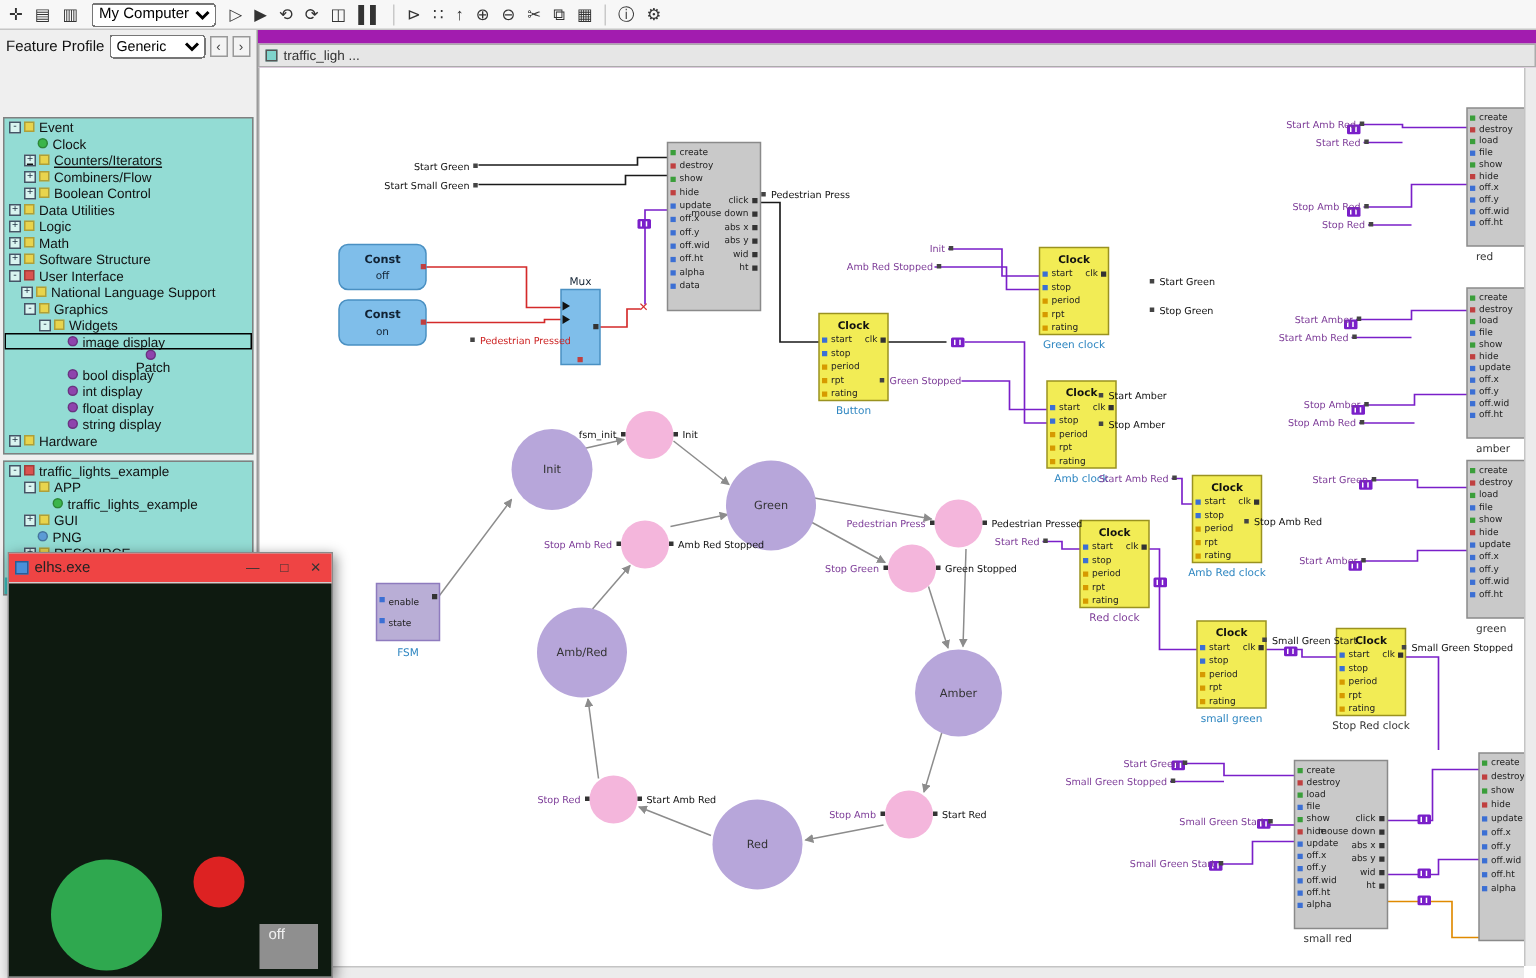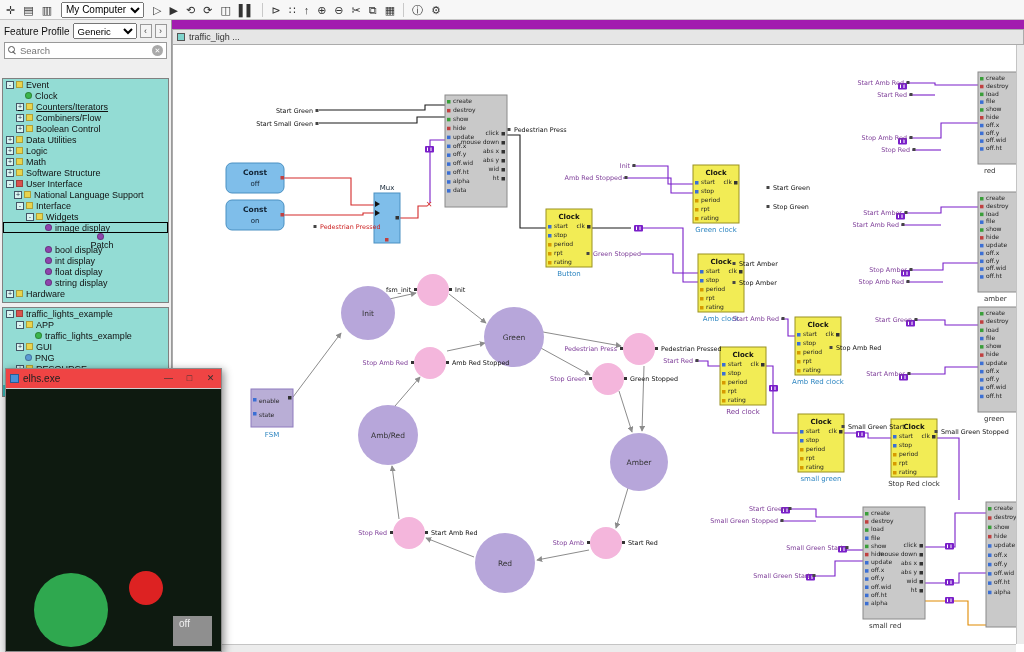--- a/index.html
+++ b/index.html
@@ -117,11 +117,6 @@
       <select id="fp-select"><option>Generic</option></select>
       <span class="mini-btn">‹</span>
       <span class="mini-btn">›</span>
-    </div>
-    <div class="search-row">
-      <span class="search-ico"></span>
-      <input placeholder="Search" style="">
-      <span class="clear-btn">✕</span>
     </div>
     <div class="tree" id="tree1">
         <div class="tree-row" style="padding-left: 3px;">

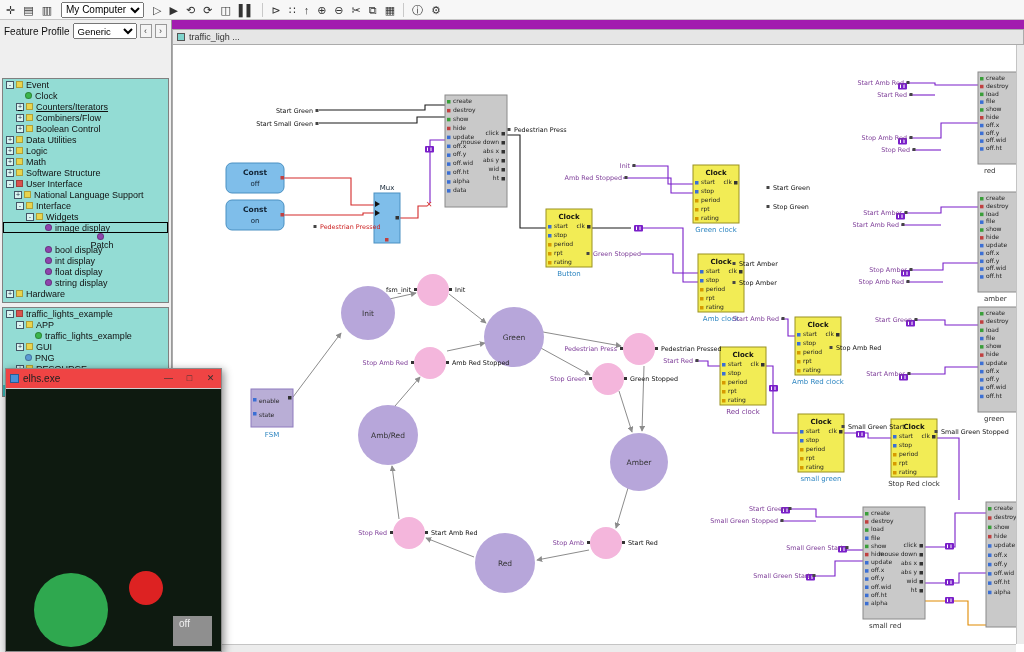--- a/index.html
+++ b/index.html
@@ -177,7 +177,7 @@
         <div class="tree-row" style="padding-left: 13px;">
           <span class="exp">-</span>
           <span class="t-ico" style="background: rgb(232, 212, 77);"></span>
-          <span>Interface</span>
+          <span>Graphics</span>
         </div>
         <div class="tree-row" style="padding-left: 23px;">
           <span class="exp">-</span>

